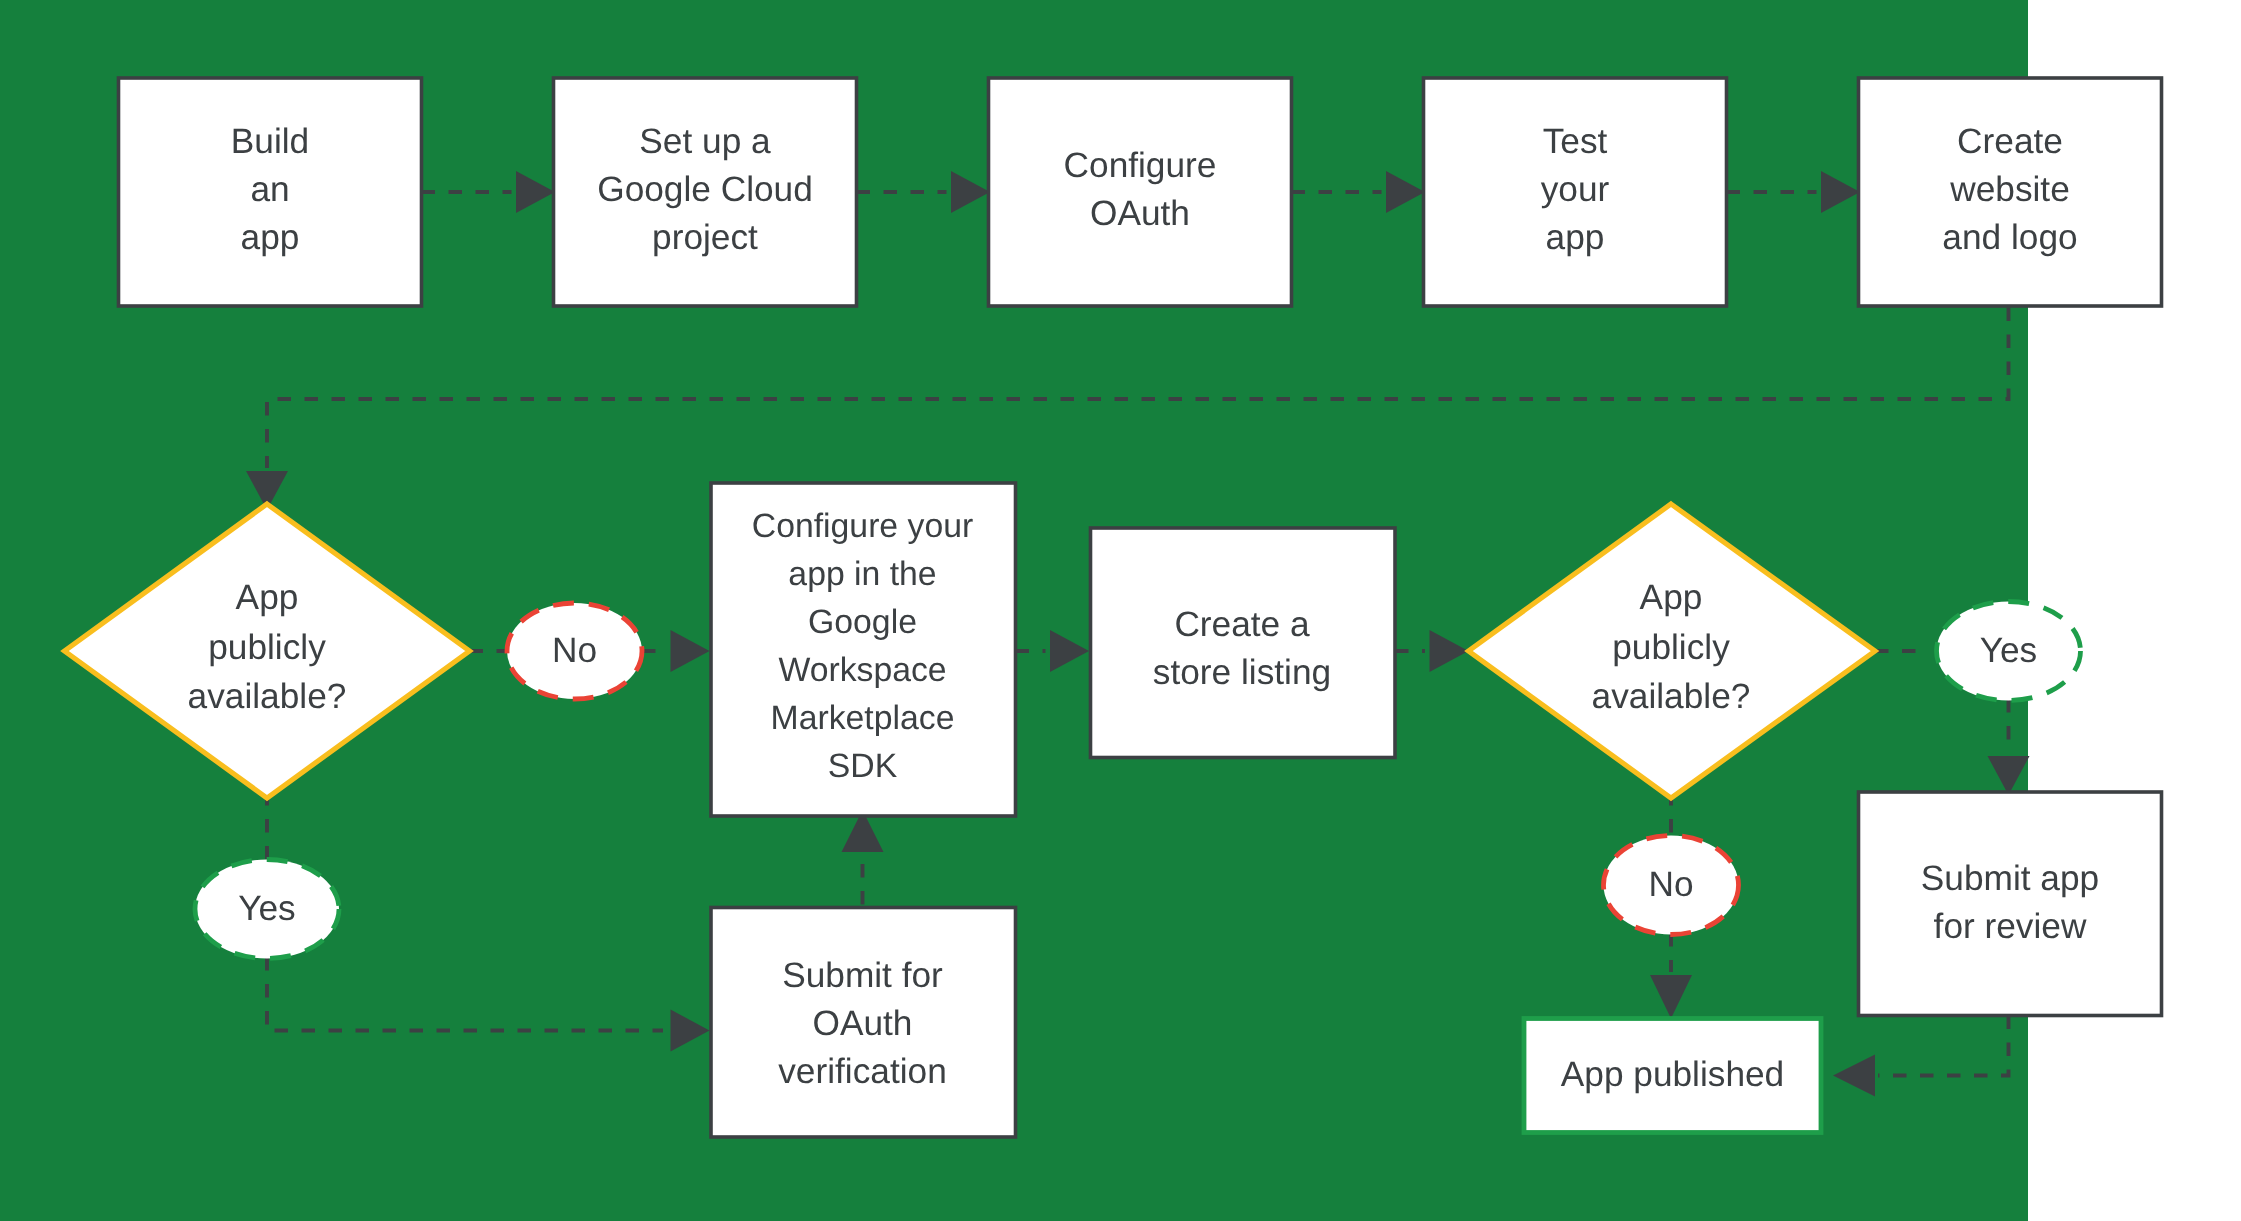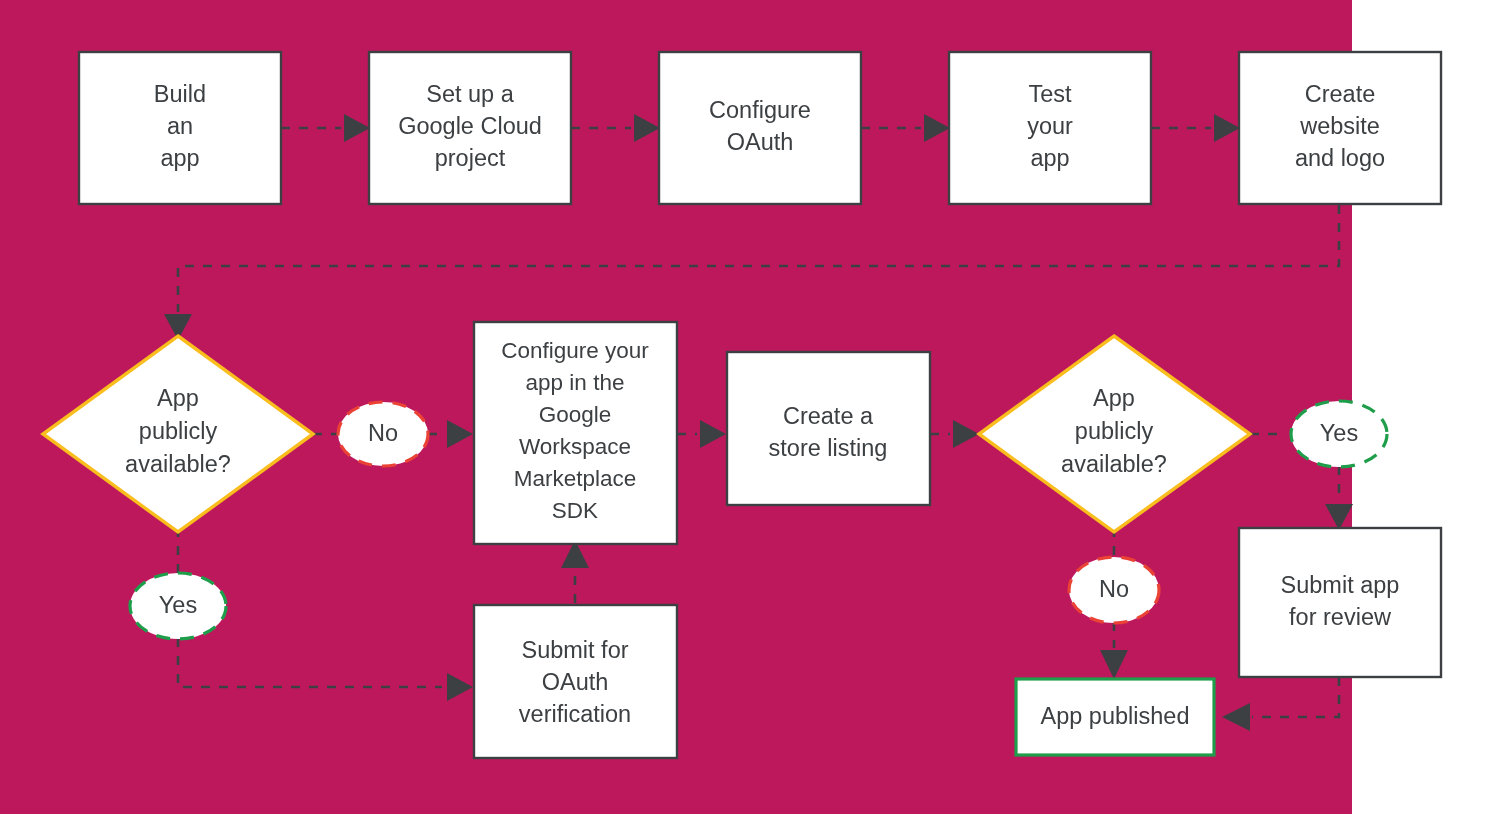--- a/index.html
+++ b/index.html
@@ -17,7 +17,7 @@
     position: relative;
     width: 1352px;
     height: 814px;
-    background: #be185d;
+    background: #15803d;
   }
   svg#flow-svg {
     display: block;

